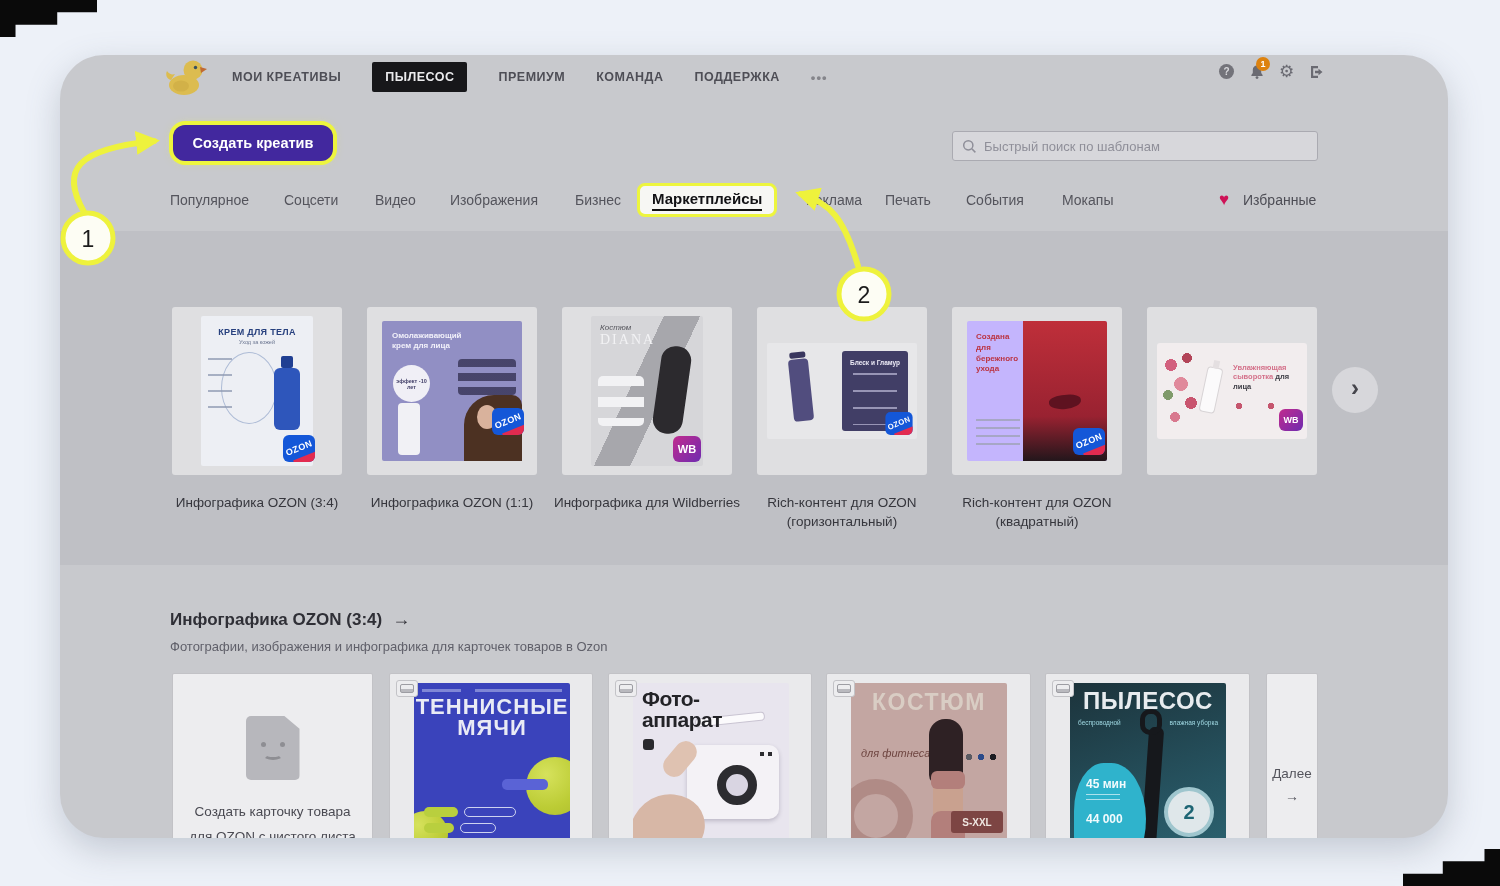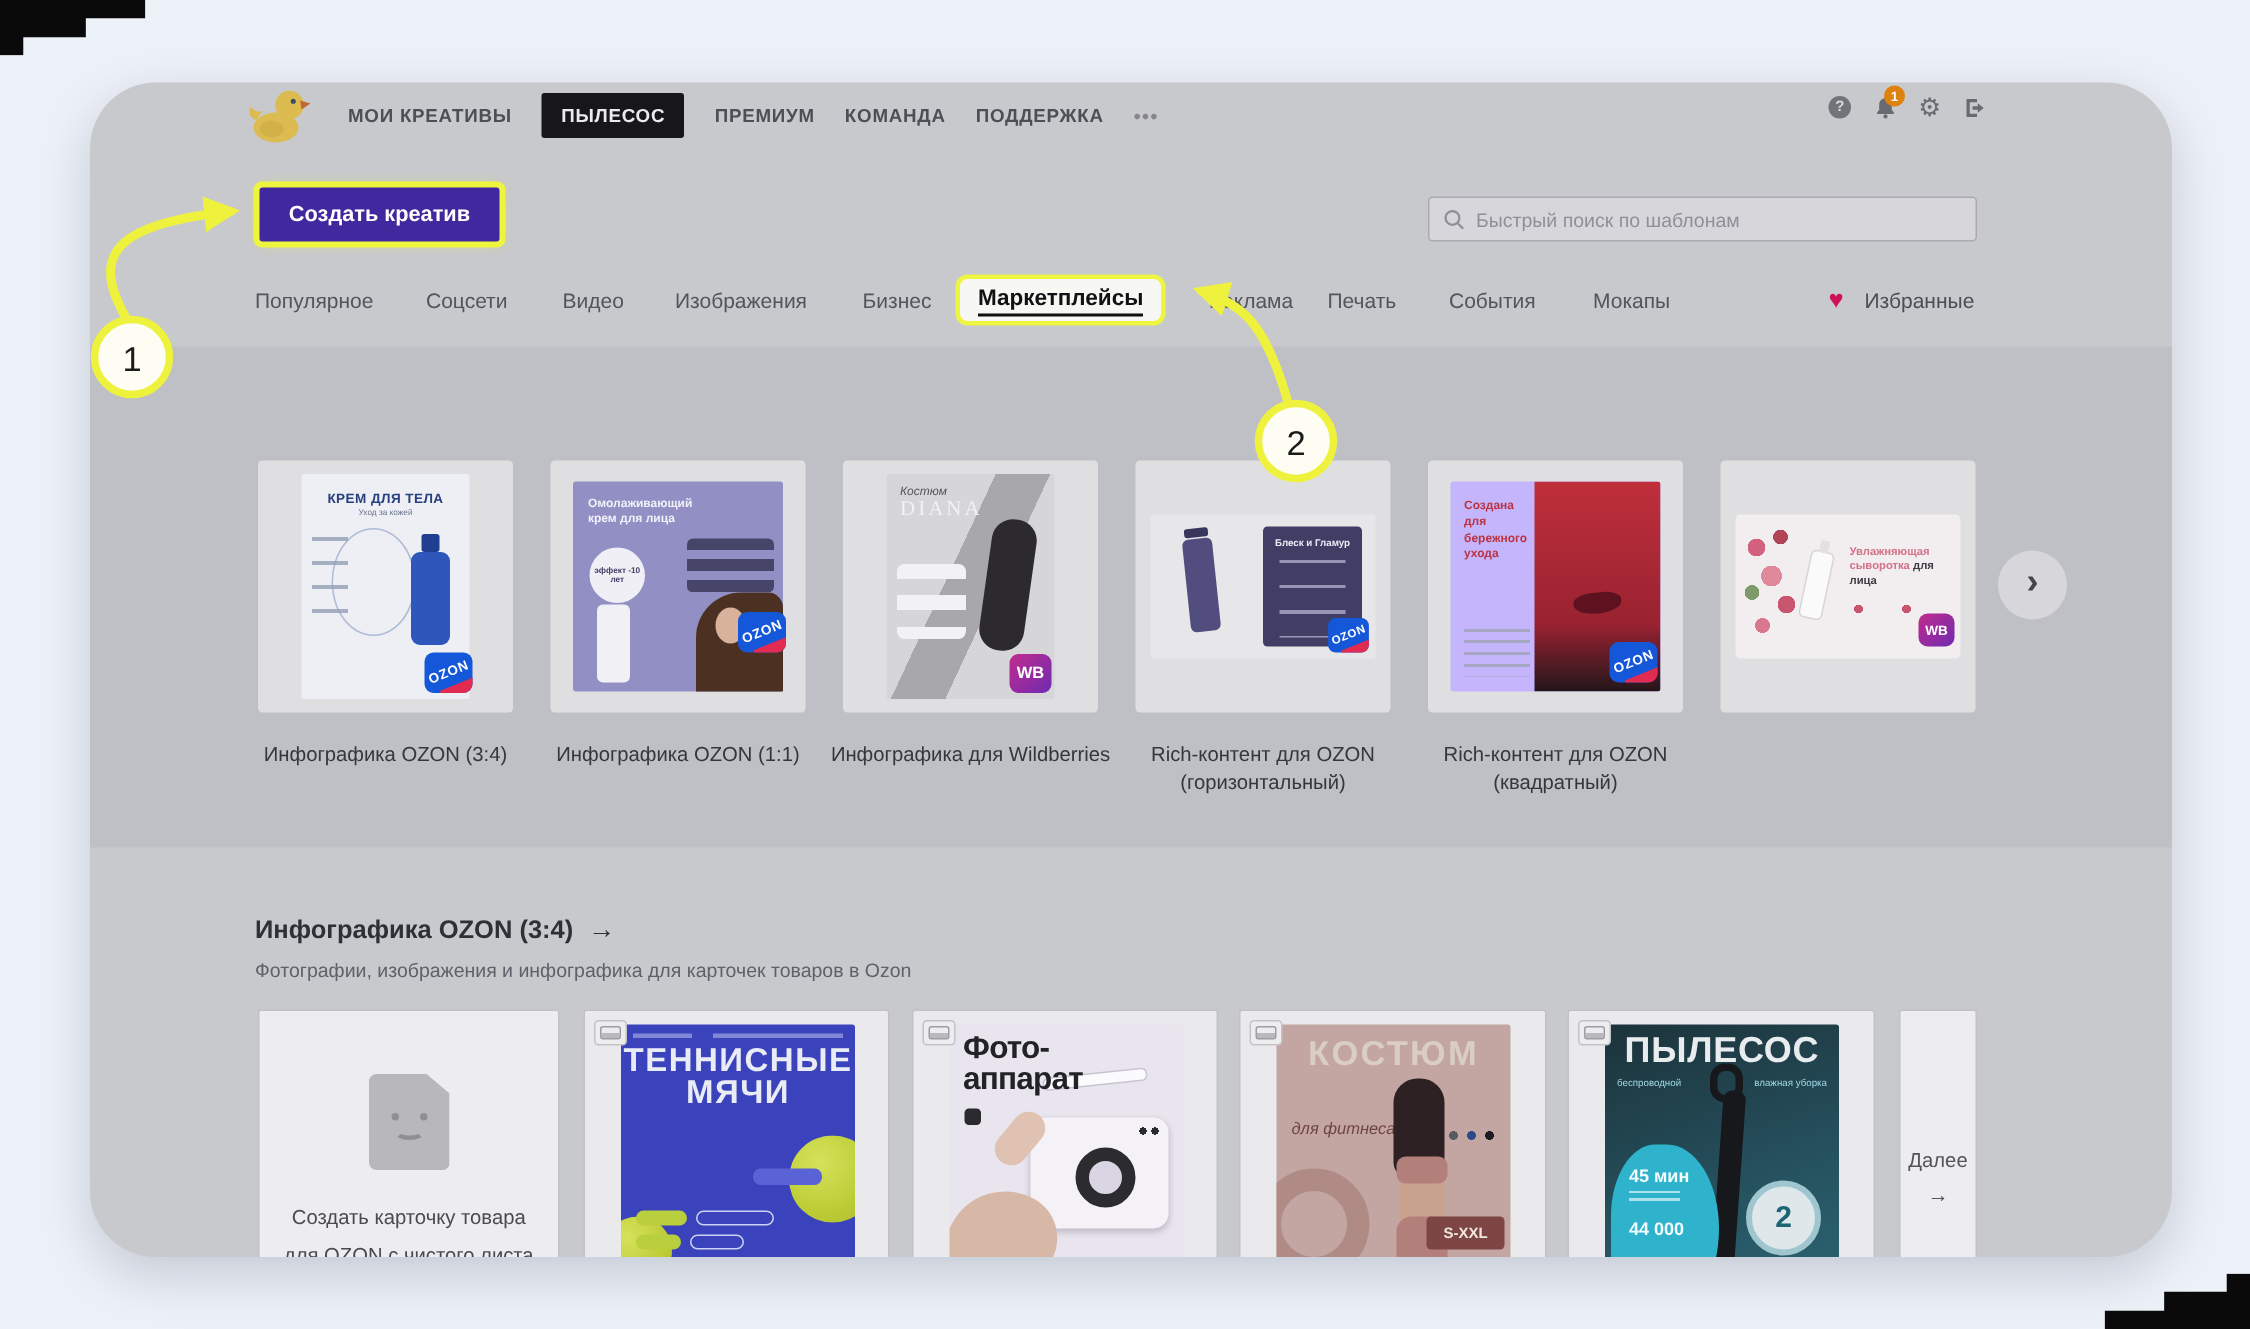--- a/index.html
+++ b/index.html
@@ -17,7 +17,7 @@
 
   
   .duck { position:absolute; left:104px; top:2px; width:44px; height:42px; }
-  .nav-items { position:absolute; left:172px; top:0; height:44px; display:flex; align-items:center; gap:20px; }
+  .nav-items { position:absolute; left:172px; top:0; height:44px; display:flex; align-items:center; gap:31px; }
   .nav-item { font-size:12.5px; font-weight:600; letter-spacing:.5px; color:#4e4e56; white-space:nowrap; cursor:pointer; }
   .nav-item.active { background:#17171a; color:#ebebed; padding:8px 13px; border-radius:2px; }
   .nav-more { color:#85858b; font-weight:700; letter-spacing:1px; font-size:13px; cursor:pointer; }

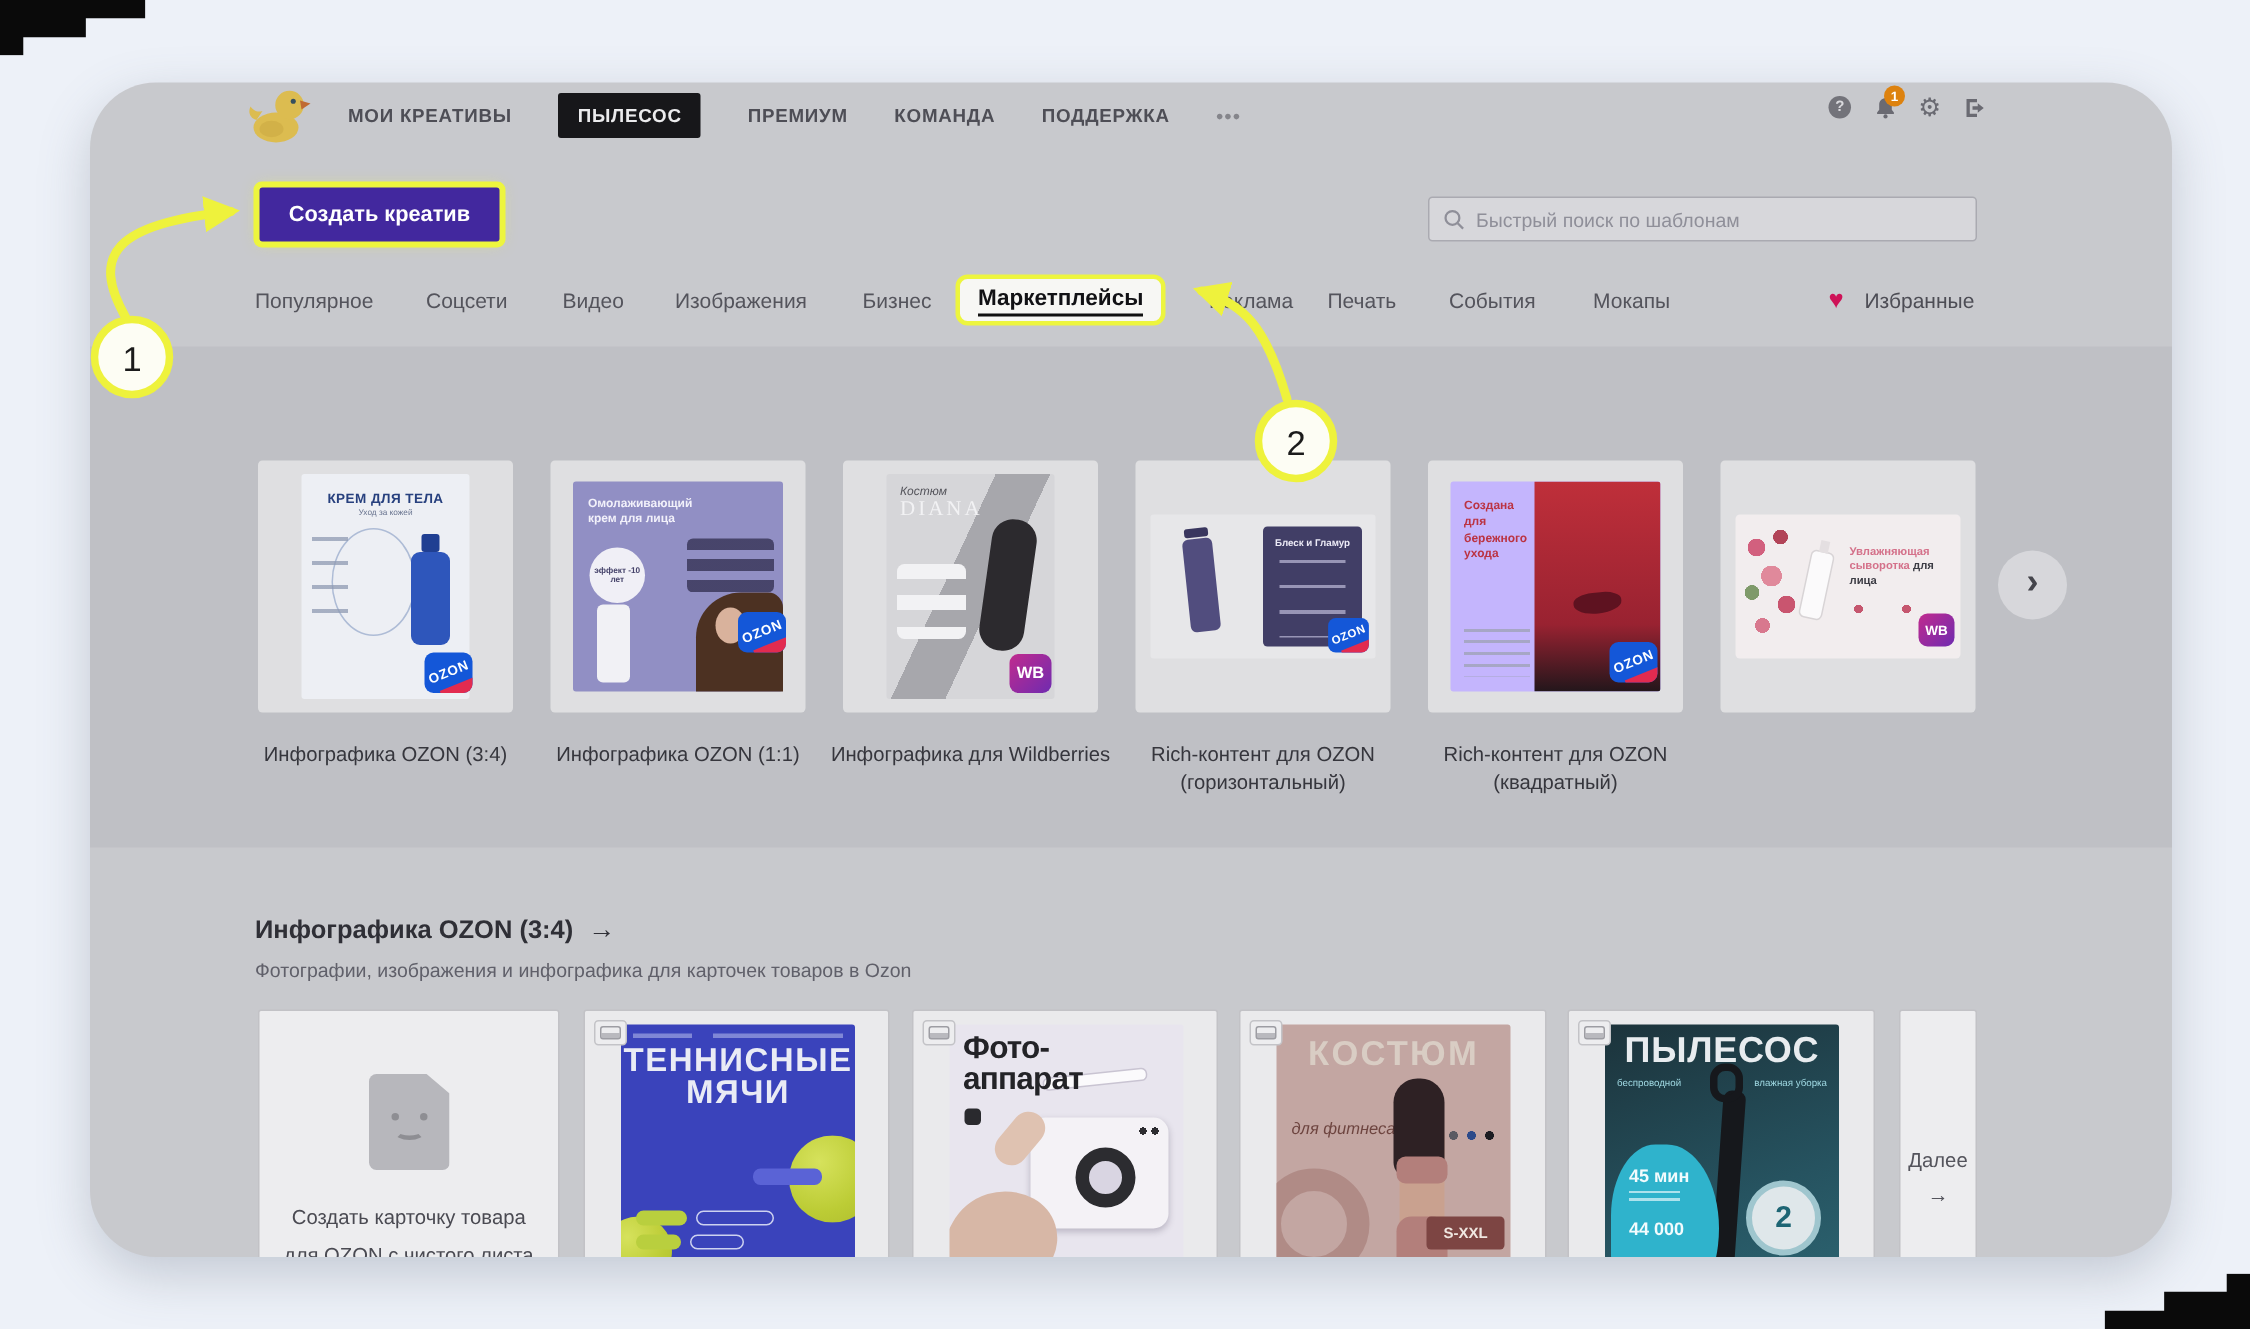--- a/index.html
+++ b/index.html
@@ -30,7 +30,7 @@
   .gear-glyph { font-size:17px; line-height:1; }
 
   
-  .create-btn { position:absolute; left:113px; top:70px; width:160px; height:36px; background:#42289e; border-radius:2px;
+  .create-btn { position:absolute; left:113px; top:70px; width:160px; height:36px; background:#42289e; border-radius:12px;
     color:#fff; font-size:14.5px; font-weight:700; display:flex; align-items:center; justify-content:center;
     box-shadow:0 0 0 4px #edf53e, 0 0 10px rgba(237,245,62,.55); cursor:pointer; }
   .search { position:absolute; left:892px; top:76px; width:366px; height:30px; background:#d7d7db; border:1px solid #aaaab1;

